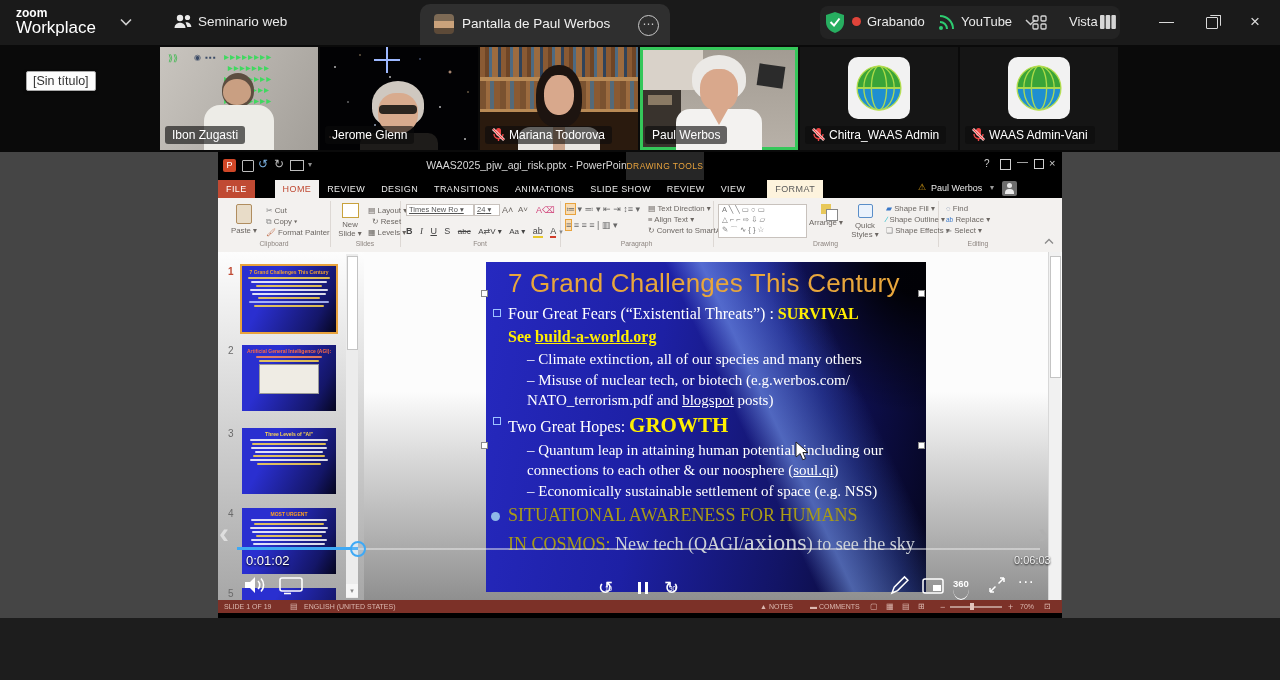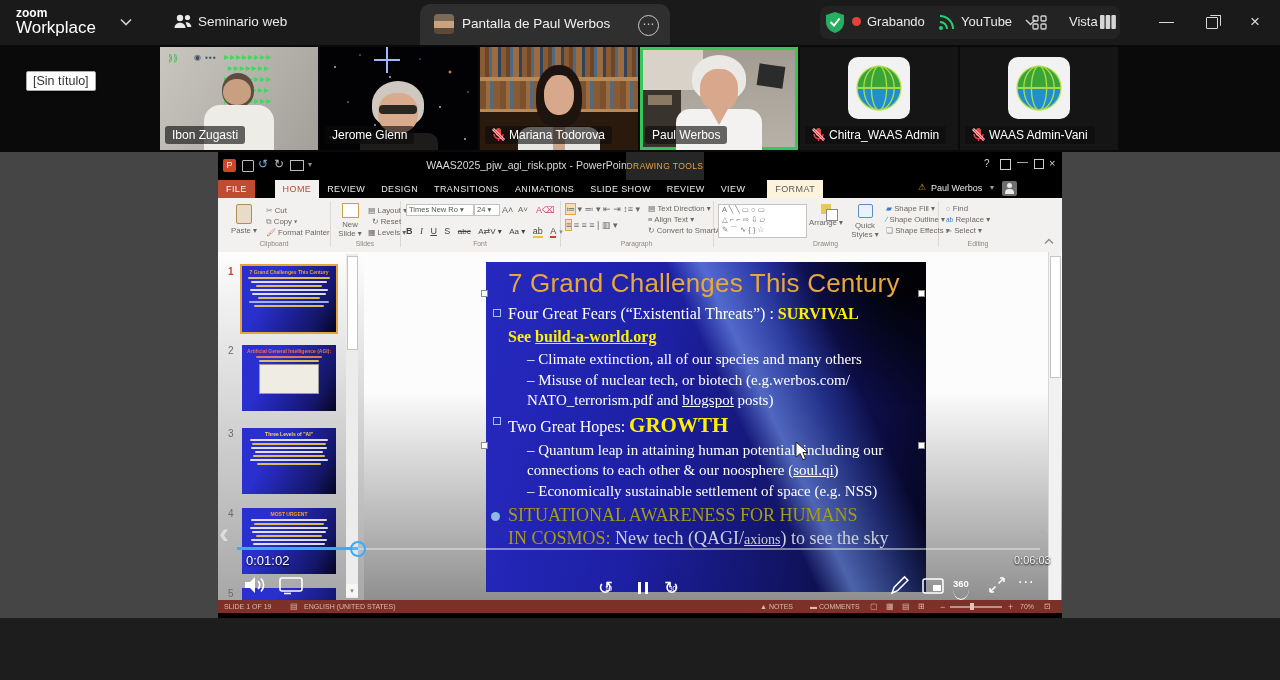--- a/index.html
+++ b/index.html
@@ -42,7 +42,7 @@
   .rsm{position:absolute;font-size:7.8px;color:#6b6662;white-space:nowrap;}
   .rbig{position:absolute;font-size:7.8px;color:#6b6662;text-align:center;}
   .rbox{position:absolute;background:#fff;border:1px solid #c8c2bd;font-size:7.5px;color:#555;
-        padding:0 2px;line-height:10px;white-space:nowrap;}
+        padding:0 2px;line-height:10px;white-space:nowrap;text-decoration:underline;}
   .fbtn{font-size:9px;color:#444;margin-right:3px;}
   .hl{background:#f7dcb5;outline:1px solid #e8a33d;}
   

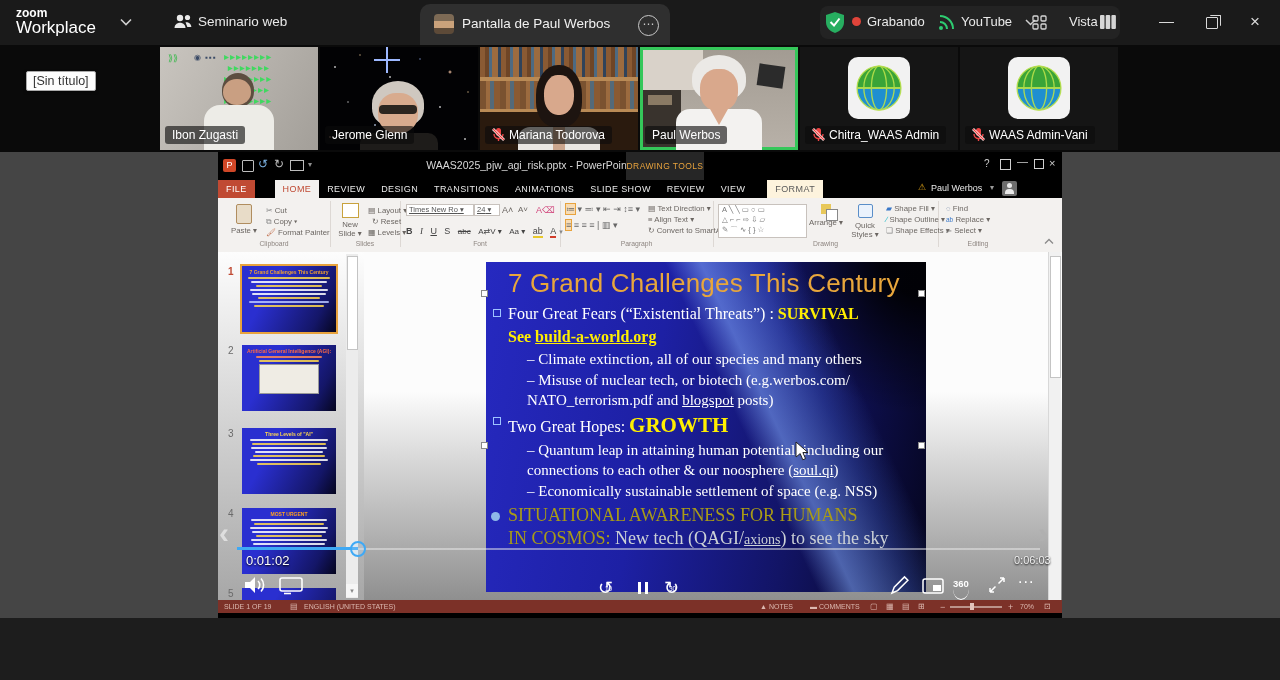--- a/index.html
+++ b/index.html
@@ -73,7 +73,7 @@
   .seg-y{color:#ffef00;font-weight:700;} .seg-yu{color:#ffef00;font-weight:700;text-decoration:underline;}
   .seg-ybig{color:#ffef00;font-weight:700;font-size:21px;}
   .seg-o{color:#a89b17;font-size:18px;} .seg-gl{color:#ccd1d6;font-size:18px;}
-  .seg-glu{color:#ccd1d6;font-size:14px;text-decoration:underline;}
+  .seg-glu{color:#ccd1d6;font-size:24px;}
   .handle{position:absolute;width:5px;height:5px;background:#fff;border:1px solid #8a8a8a;z-index:40;}
   
   #pstatus{position:absolute;left:0;top:448px;width:844px;height:13px;background:#7c3128;

